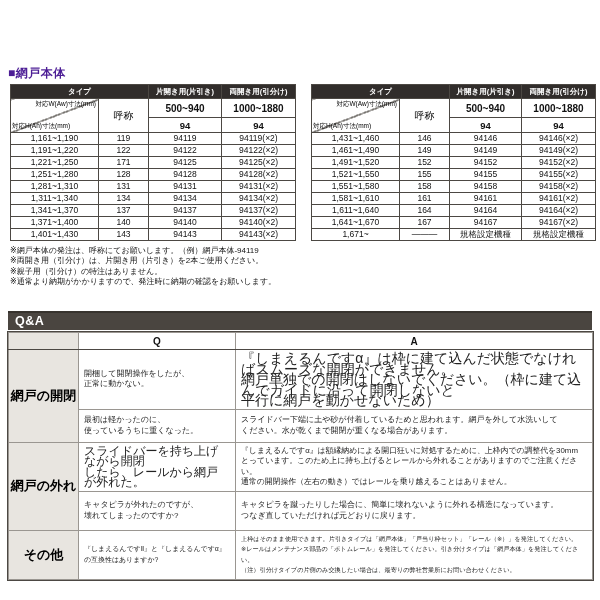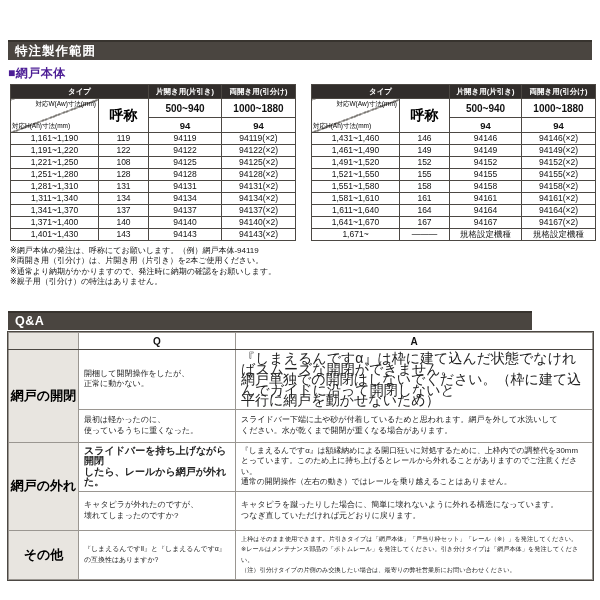--- a/index.html
+++ b/index.html
@@ -82,9 +82,6 @@
 
 <div class="page">
 
-  <div class="title-bar">
-    <span>特注製作範囲</span>
-  </div>
 
   <div class="section-heading">
     <span>■網戸本体</span>

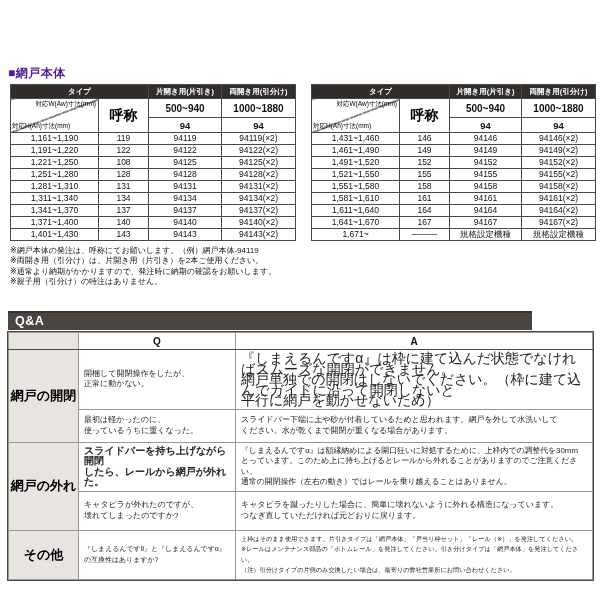--- a/index.html
+++ b/index.html
@@ -40,7 +40,7 @@
   }
   .size-table .range{font-size:10px;font-weight:bold;height:18px;}
   .size-table .code{font-size:9.5px;font-weight:bold;height:14px;}
-  .size-table .name{font-size:14px;font-weight:bold;background:#fff;color:#000;}
+  .size-table .name{font-size:10px;font-weight:normal;background:#fff;color:#000;}
   .size-table tbody td{font-size:8.5px;height:11px;line-height:11px;white-space:nowrap;}
   .diag{
     position:relative;background:

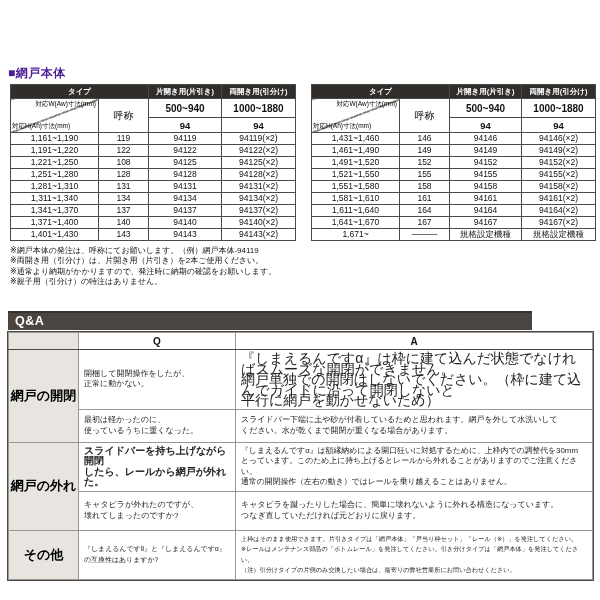--- a/index.html
+++ b/index.html
@@ -129,7 +129,7 @@
         </tr>
         <tr>
           <td>1,221~1,250</td>
-          <td>108</td>
+          <td>171</td>
           <td>94125</td>
           <td>94125(×2)</td>
         </tr>

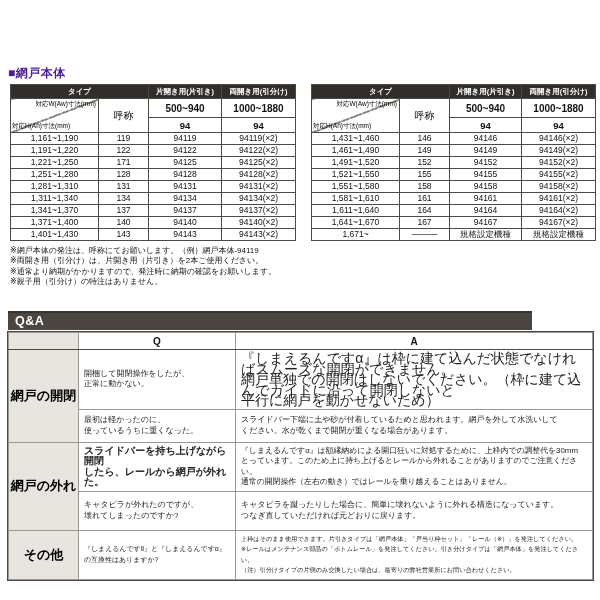--- a/index.html
+++ b/index.html
@@ -260,8 +260,8 @@
   <div class="notes">
       <div class="note-line">※網戸本体の発注は、呼称にてお願いします。（例）網戸本体-94119</div>
       <div class="note-line">※両開き用（引分け）は、片開き用（片引き）を2本ご使用ください。</div>
+      <div class="note-line">※親子用（引分け）の特注はありません。</div>
       <div class="note-line">※通常より納期がかかりますので、発注時に納期の確認をお願いします。</div>
-      <div class="note-line">※親子用（引分け）の特注はありません。</div>
     </div>
 
   <div class="qa-bar">

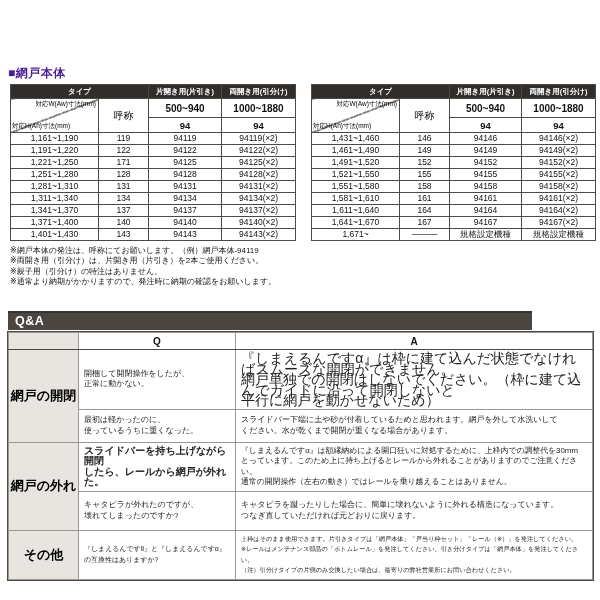--- a/index.html
+++ b/index.html
@@ -55,7 +55,7 @@
   .note-line{line-height:10.4px;white-space:nowrap;}
 
   .qa-bar{
-    position:absolute;left:8px;top:311px;width:524px;height:19px;
+    position:absolute;left:8px;top:311px;width:584px;height:19px;
     background:var(--bar-bg);border-top:2px solid #37332e;
     color:#fff;font-weight:bold;font-size:12.5px;line-height:17px;
     padding-left:7px;box-sizing:border-box;letter-spacing:.5px;

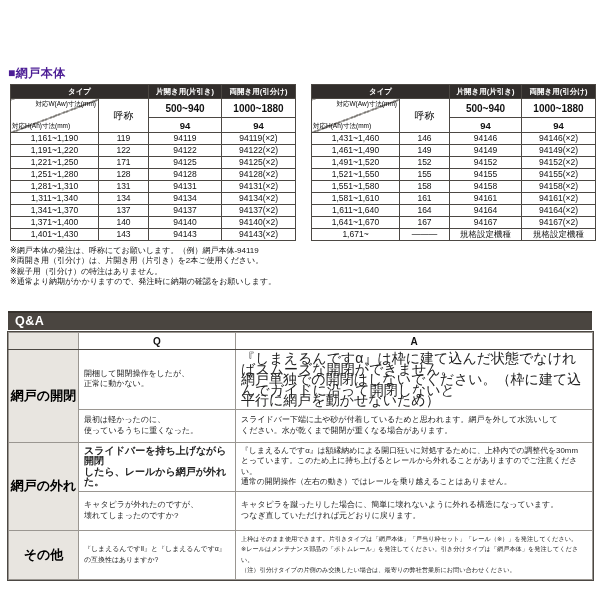--- a/index.html
+++ b/index.html
@@ -298,7 +298,7 @@
         </tr>
         <tr class="group-start" style="height: 41px;">
           <th class="cat" rowspan="2">網戸の外れ</th>
-          <td class="q" style="font-size: 10px; font-weight: bold;">スライドバーを持ち上げながら開閉
+          <td class="q" style="font-size: 12px;">スライドバーを持ち上げながら開閉
 したら、レールから網戸が外れた。</td>
           <td class="a" style="font-size: 7.86px;">『しまえるんですα』は額縁納めによる開口狂いに対処するために、上枠内での調整代を30mm
 とっています。このため上に持ち上げるとレールから外れることがありますのでご注意ください。

